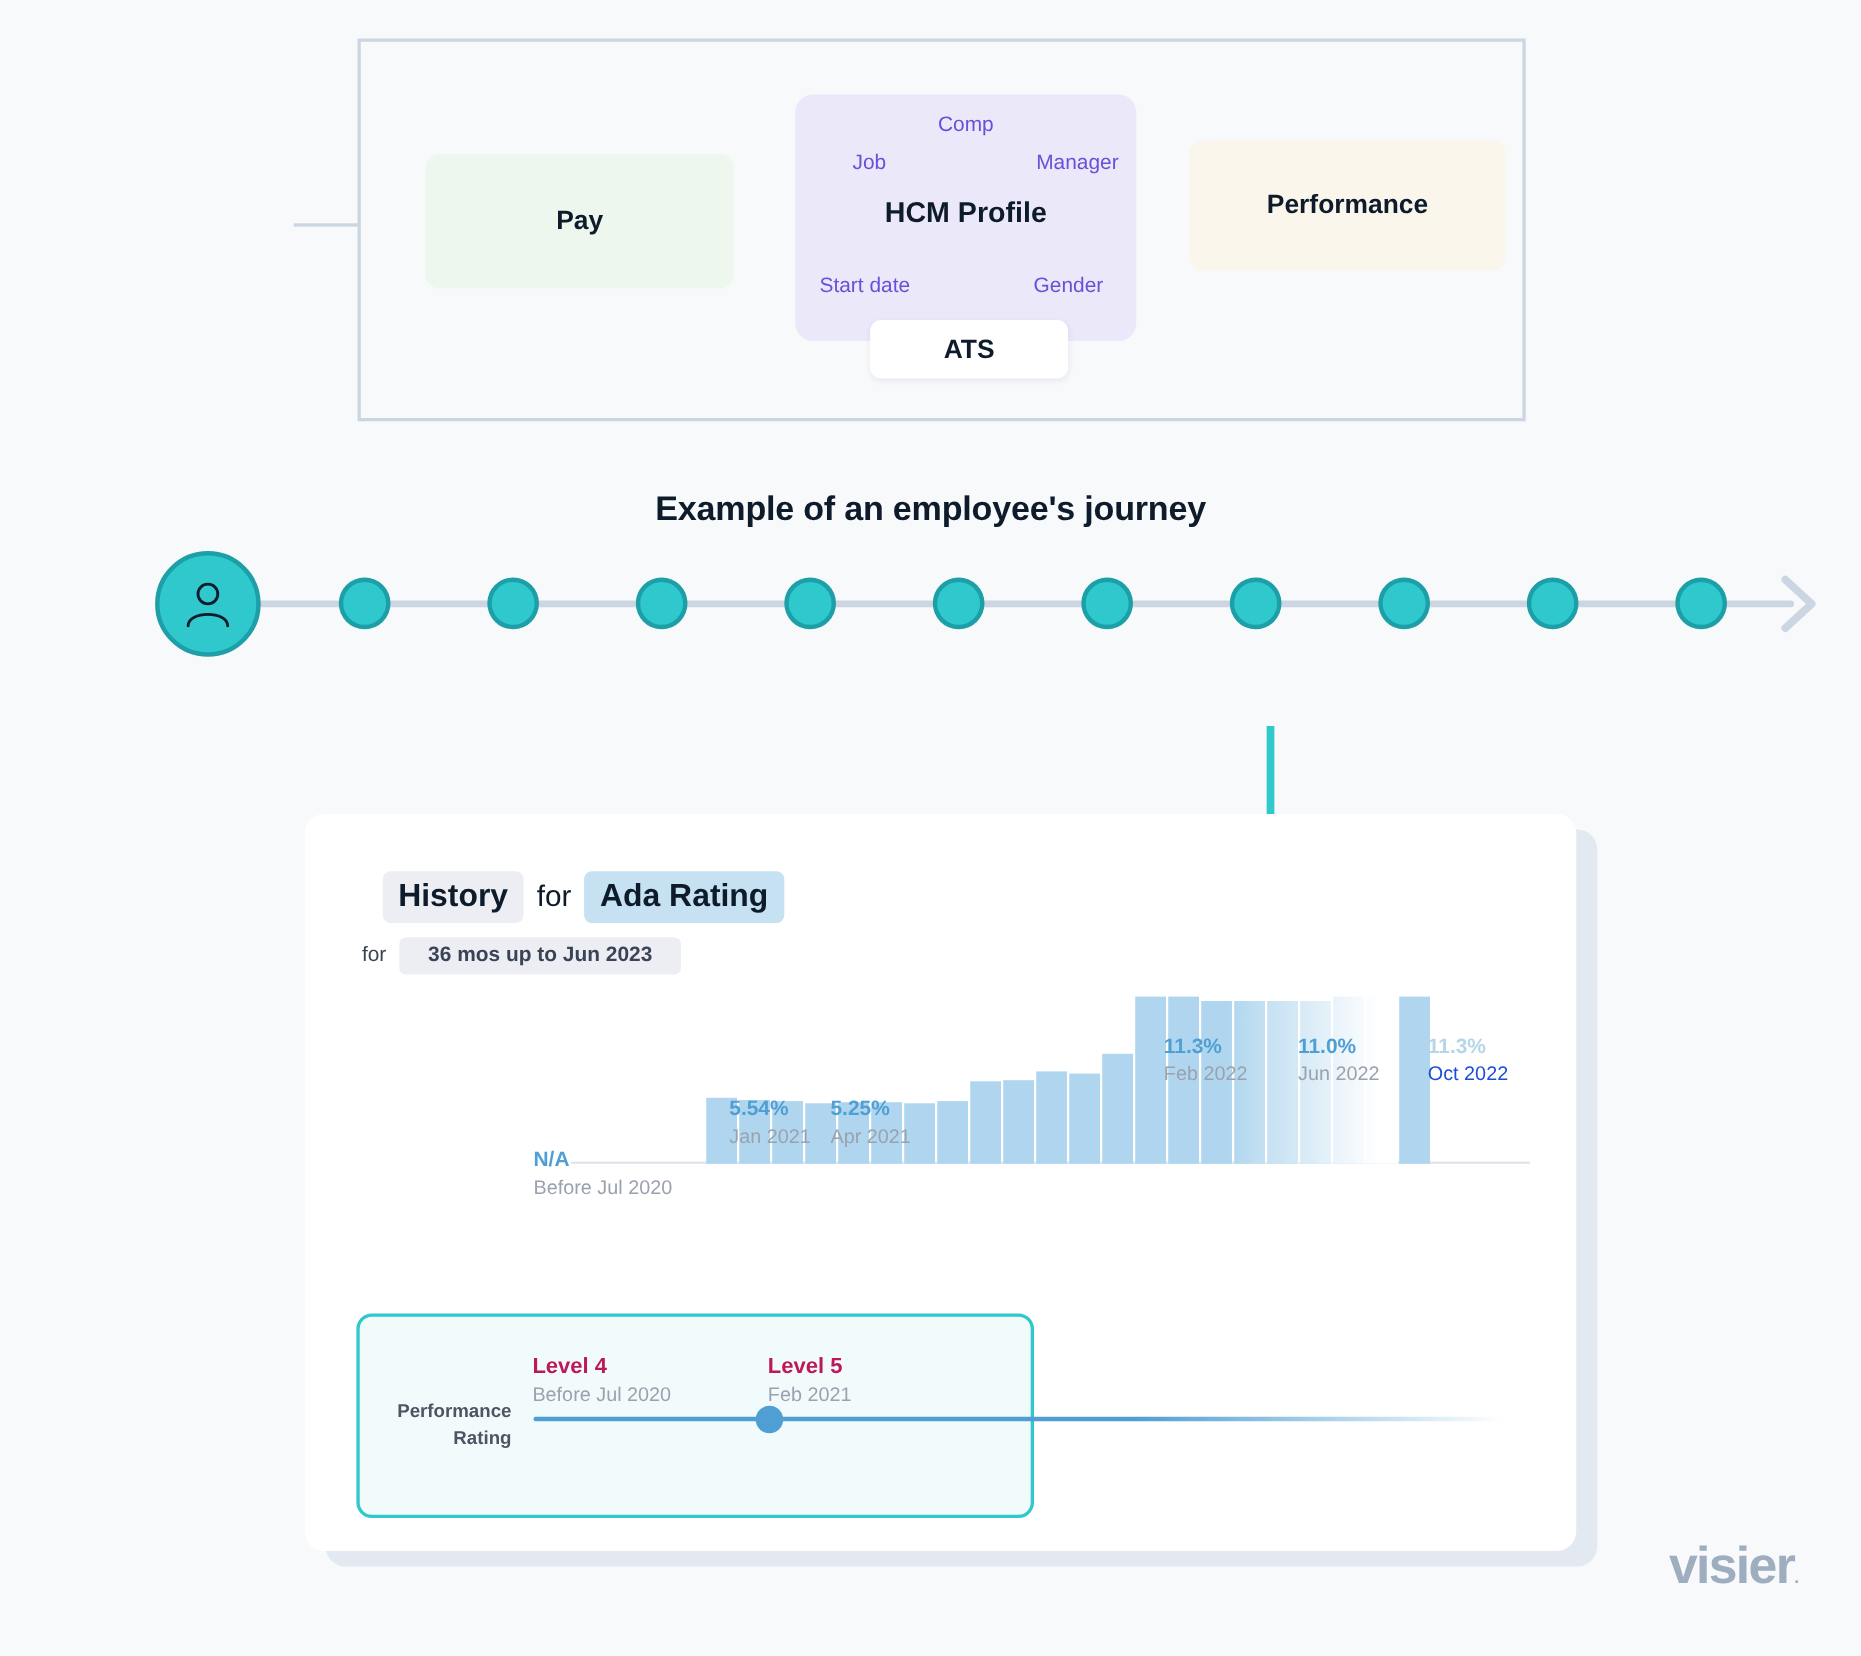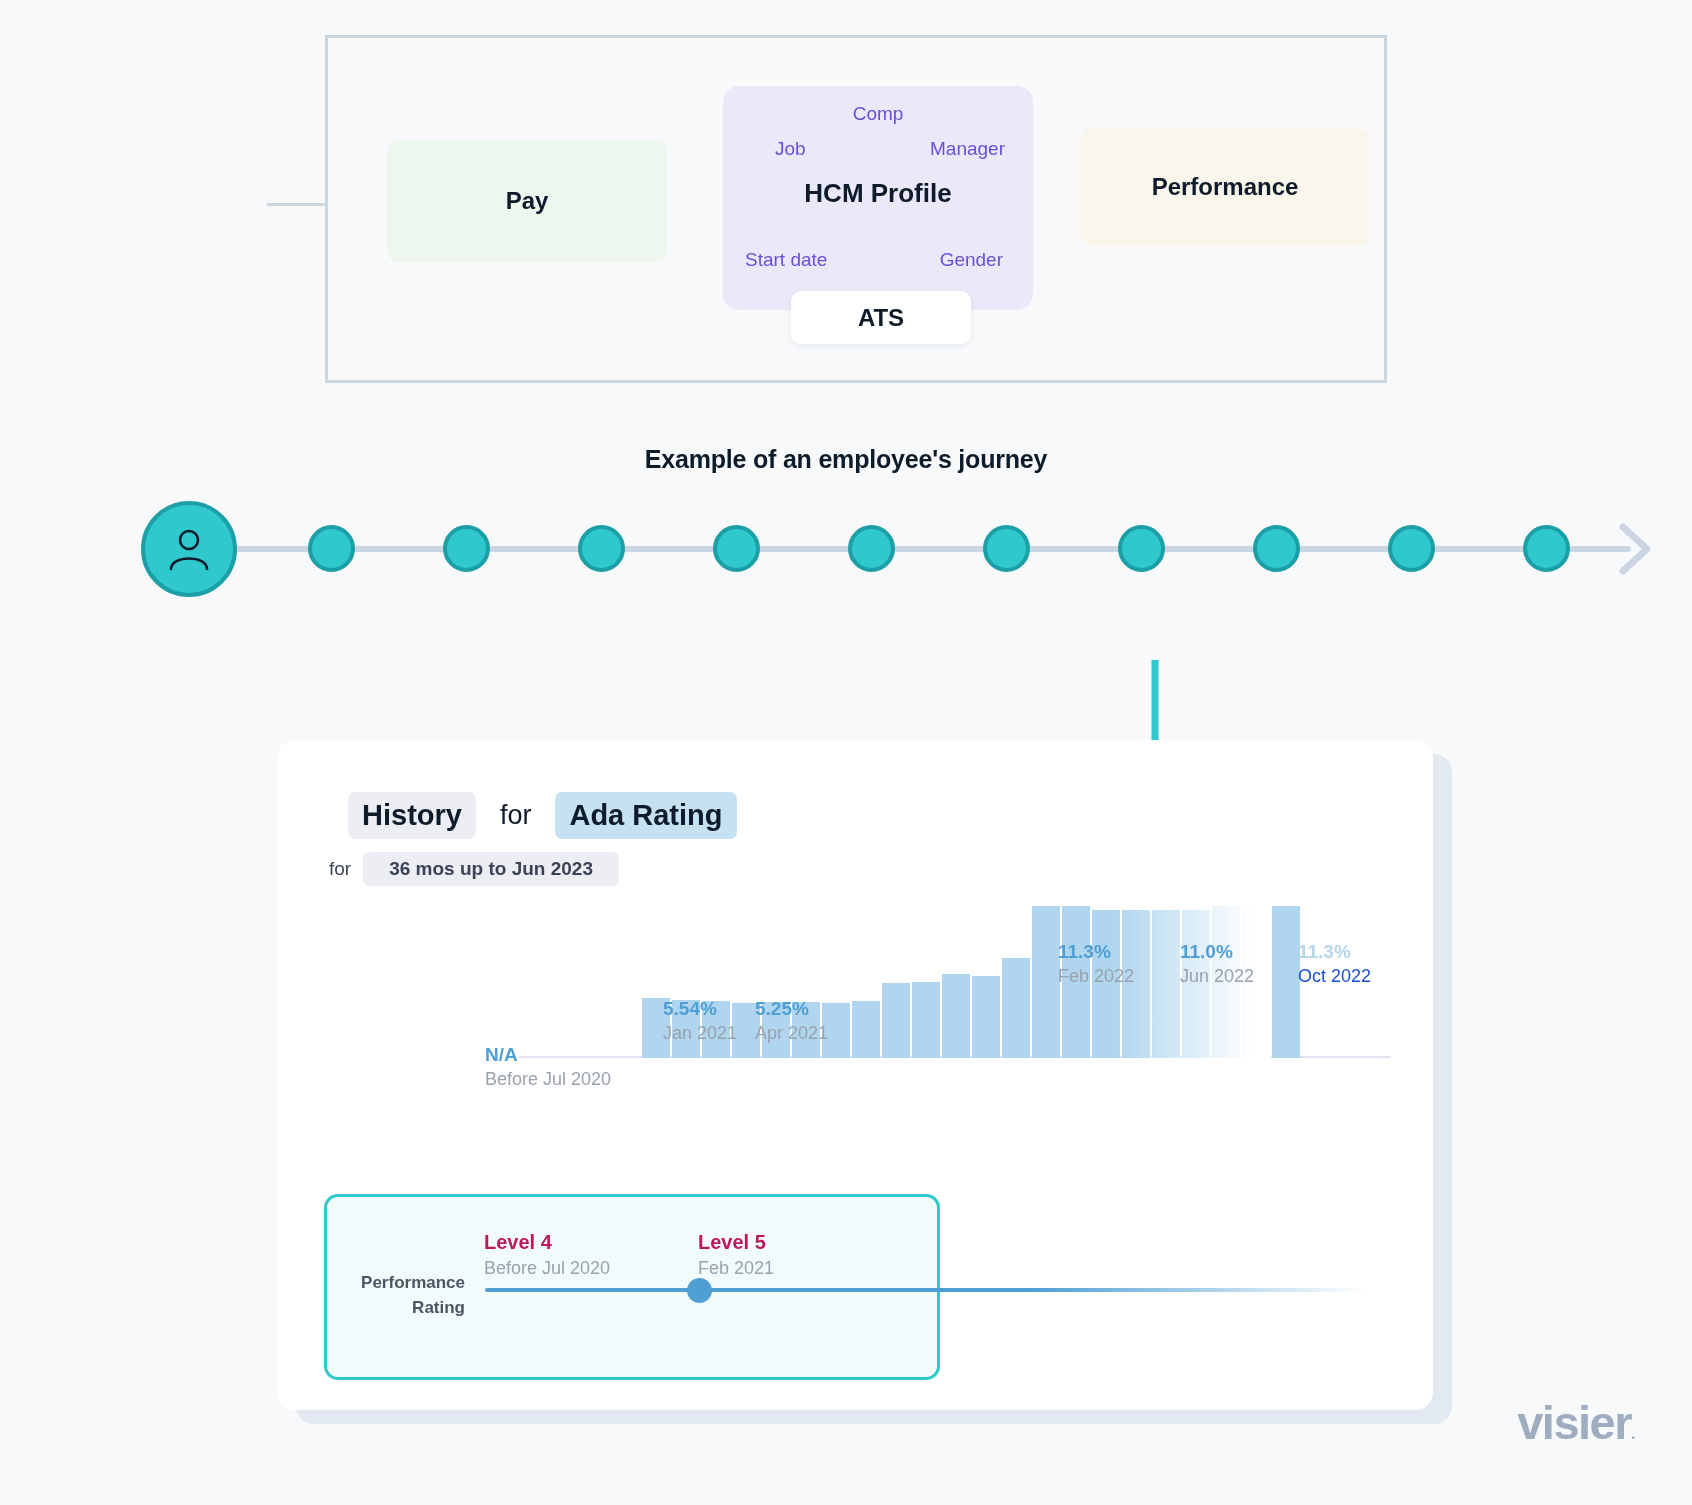--- a/index.html
+++ b/index.html
@@ -42,7 +42,7 @@
   .hcm-tag { position: absolute; font-size: 19px; color: #6b4fd8; white-space: nowrap; }
   .hcm-comp    { left: 0; right: 0; top: 17px; text-align: center; }
   .hcm-job     { left: 52px; top: 52px; }
-  .hcm-manager { right: 28px; top: 52px; }
+  .hcm-manager { right: 16px; top: 52px; }
   .hcm-start   { left: 22px; top: 163px; }
   .hcm-gender  { right: 30px; top: 163px; }
   .ds-ats {

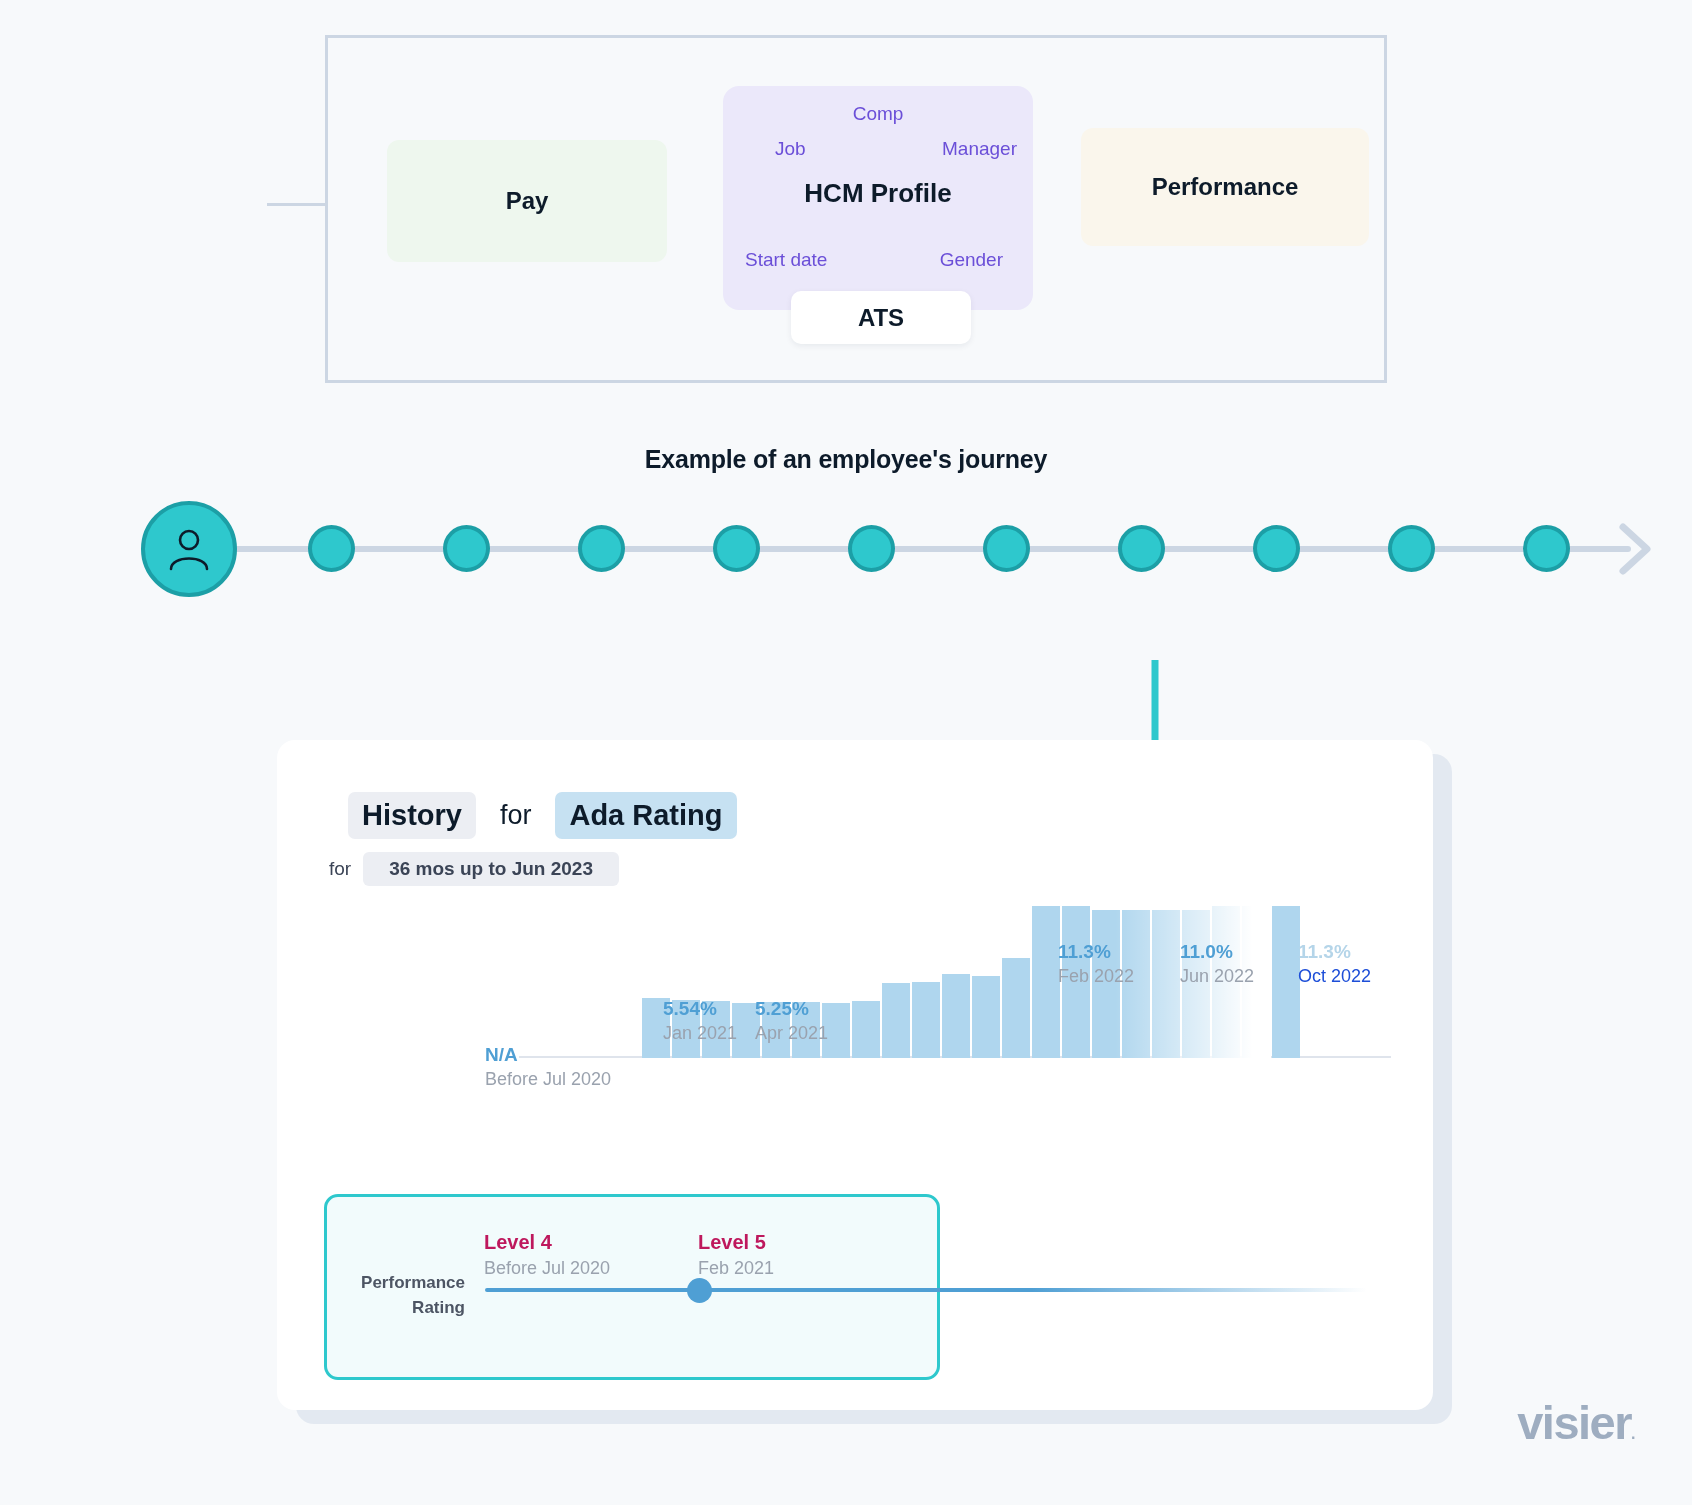--- a/index.html
+++ b/index.html
@@ -62,7 +62,7 @@
   
   .journey-title {
     position: absolute; left: 0; right: 0; top: 445px; text-align: center;
-    font-size: 25px; font-weight: 700; color: #0d1b2a; letter-spacing: -.2px;
+    font-size: 31px; font-weight: 700; color: #0d1b2a; letter-spacing: -.2px;
   }
   .track {
     position: absolute; left: 226px; top: 546px; width: 1405px; height: 6px;

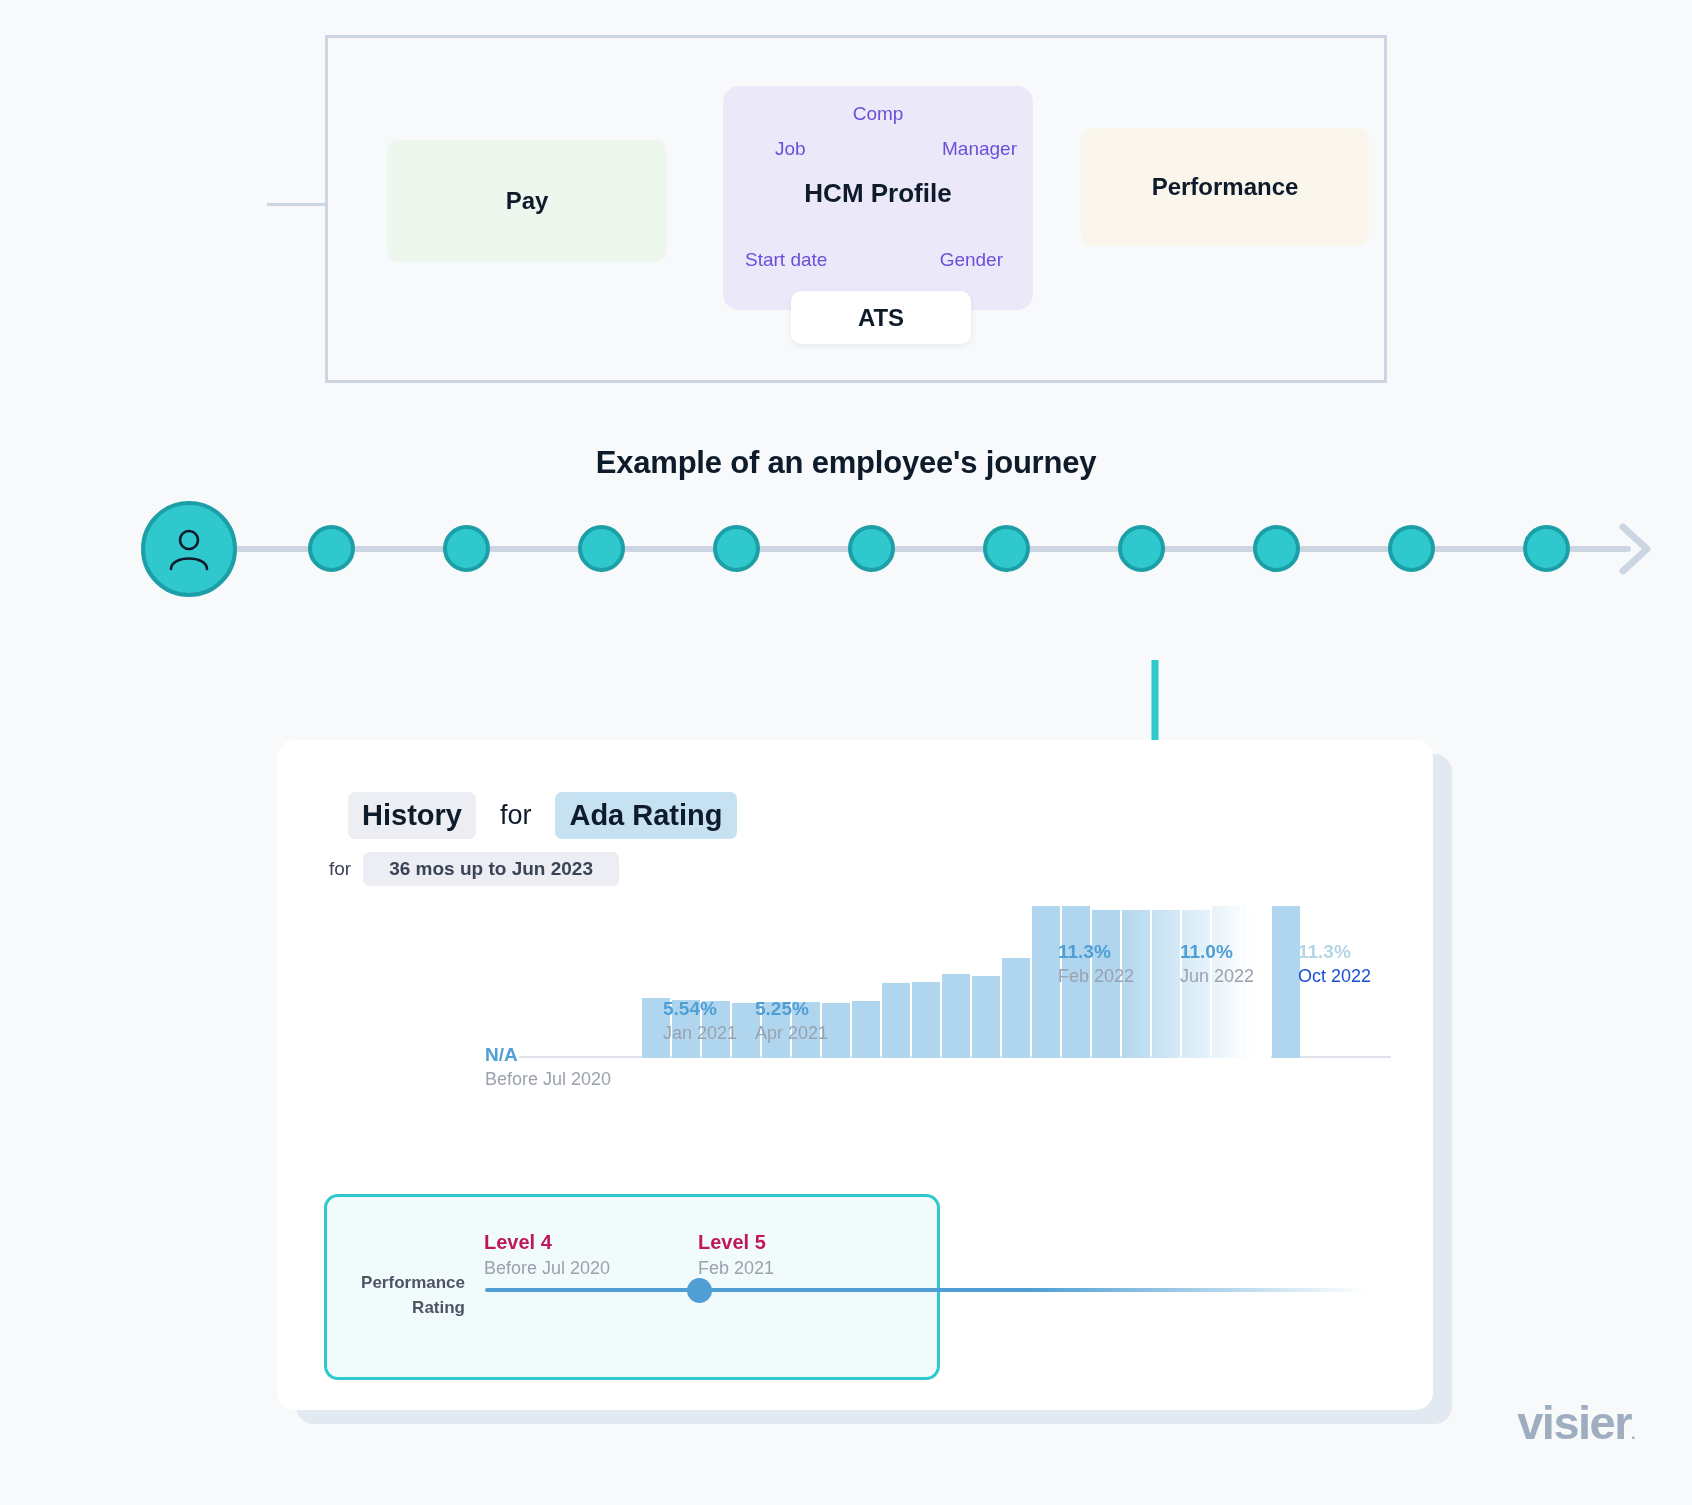--- a/index.html
+++ b/index.html
@@ -90,7 +90,7 @@
     position: absolute; left: 277px; top: 740px; width: 1156px; height: 670px;
     background: #ffffff; border-radius: 18px;
   }
-  .hdr-row { position: absolute; left: 52px; top: 52px; display: flex; align-items: center; gap: 24px; padding-left: 19px; }
+  .hdr-row { position: absolute; left: 52px; top: 52px; display: flex; align-items: center; gap: 12px; padding-left: 19px; }
   .chip {
     font-size: 29px; font-weight: 700; color: #0d1b2a;
     padding: 7px 14px; border-radius: 7px;

